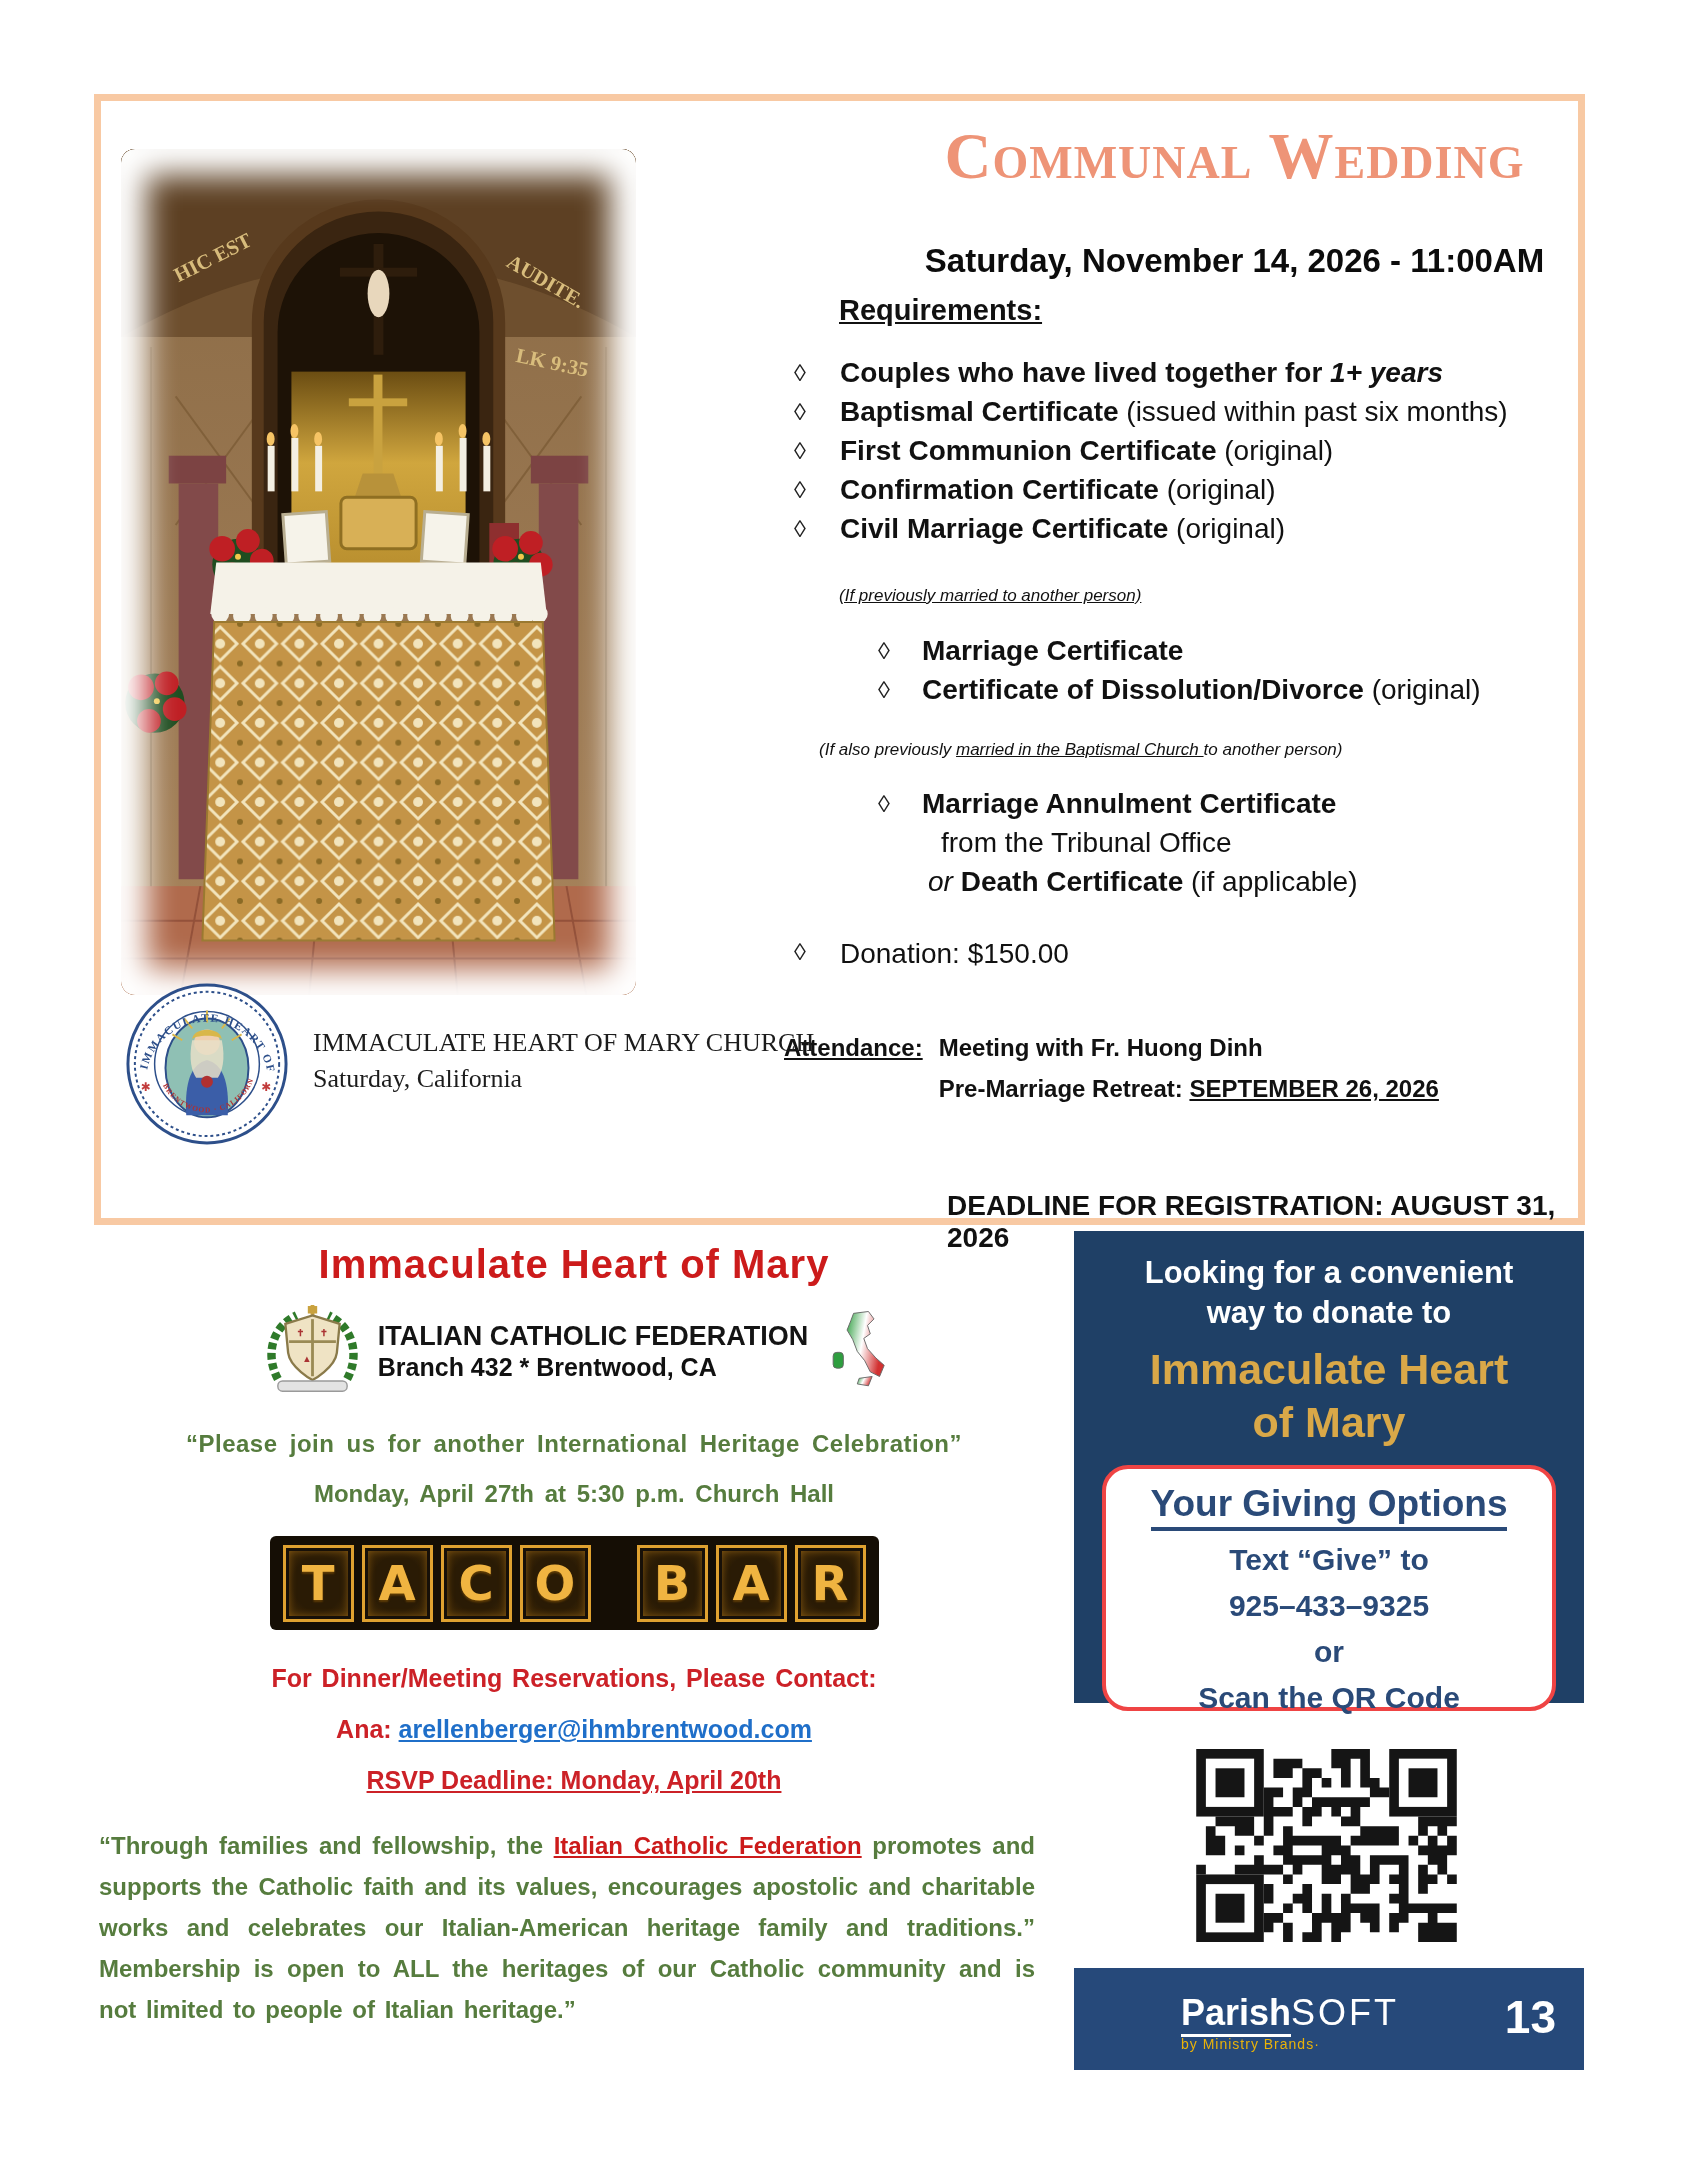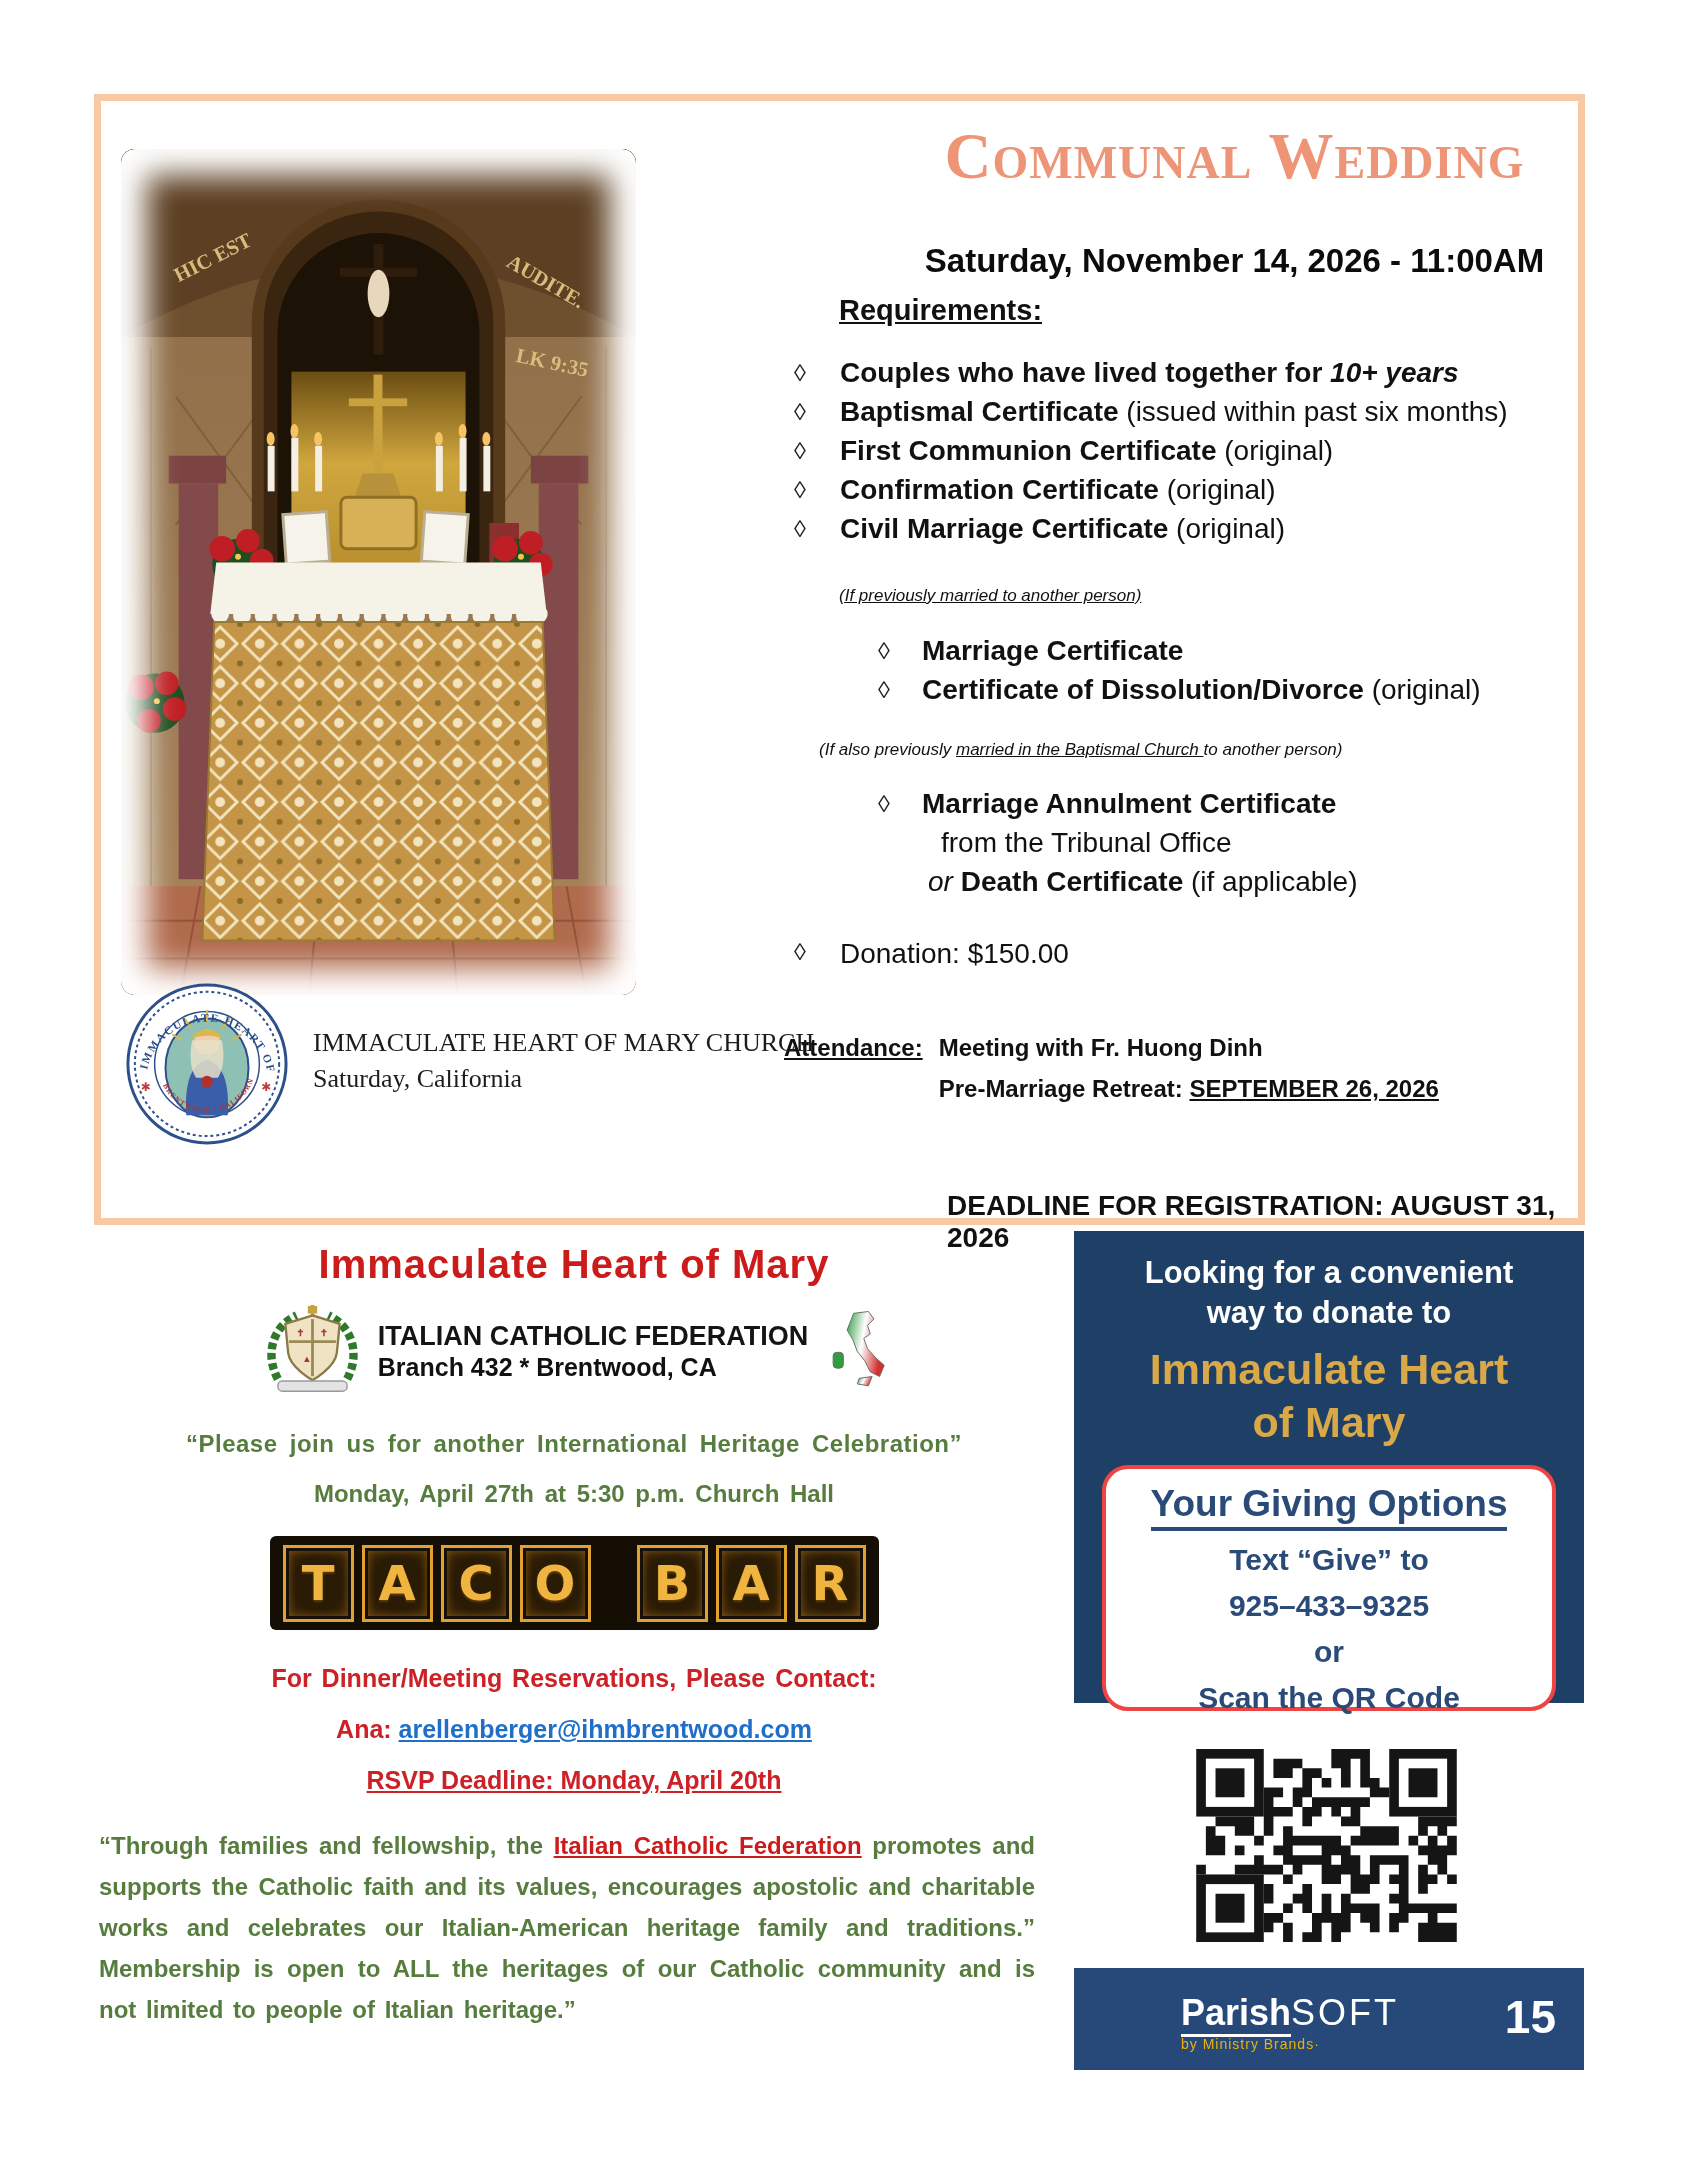--- a/index.html
+++ b/index.html
@@ -254,7 +254,7 @@
     <div class="req-list">
       <div class="req-item">
         <span class="diamond">◊</span>
-        <span><span class="b">Couples who have lived together for </span><span class="bi">10+ years</span></span>
+        <span><span class="b">Couples who have lived together for </span><span class="bi">1+ years</span></span>
       </div>
       <div class="req-item">
         <span class="diamond">◊</span>

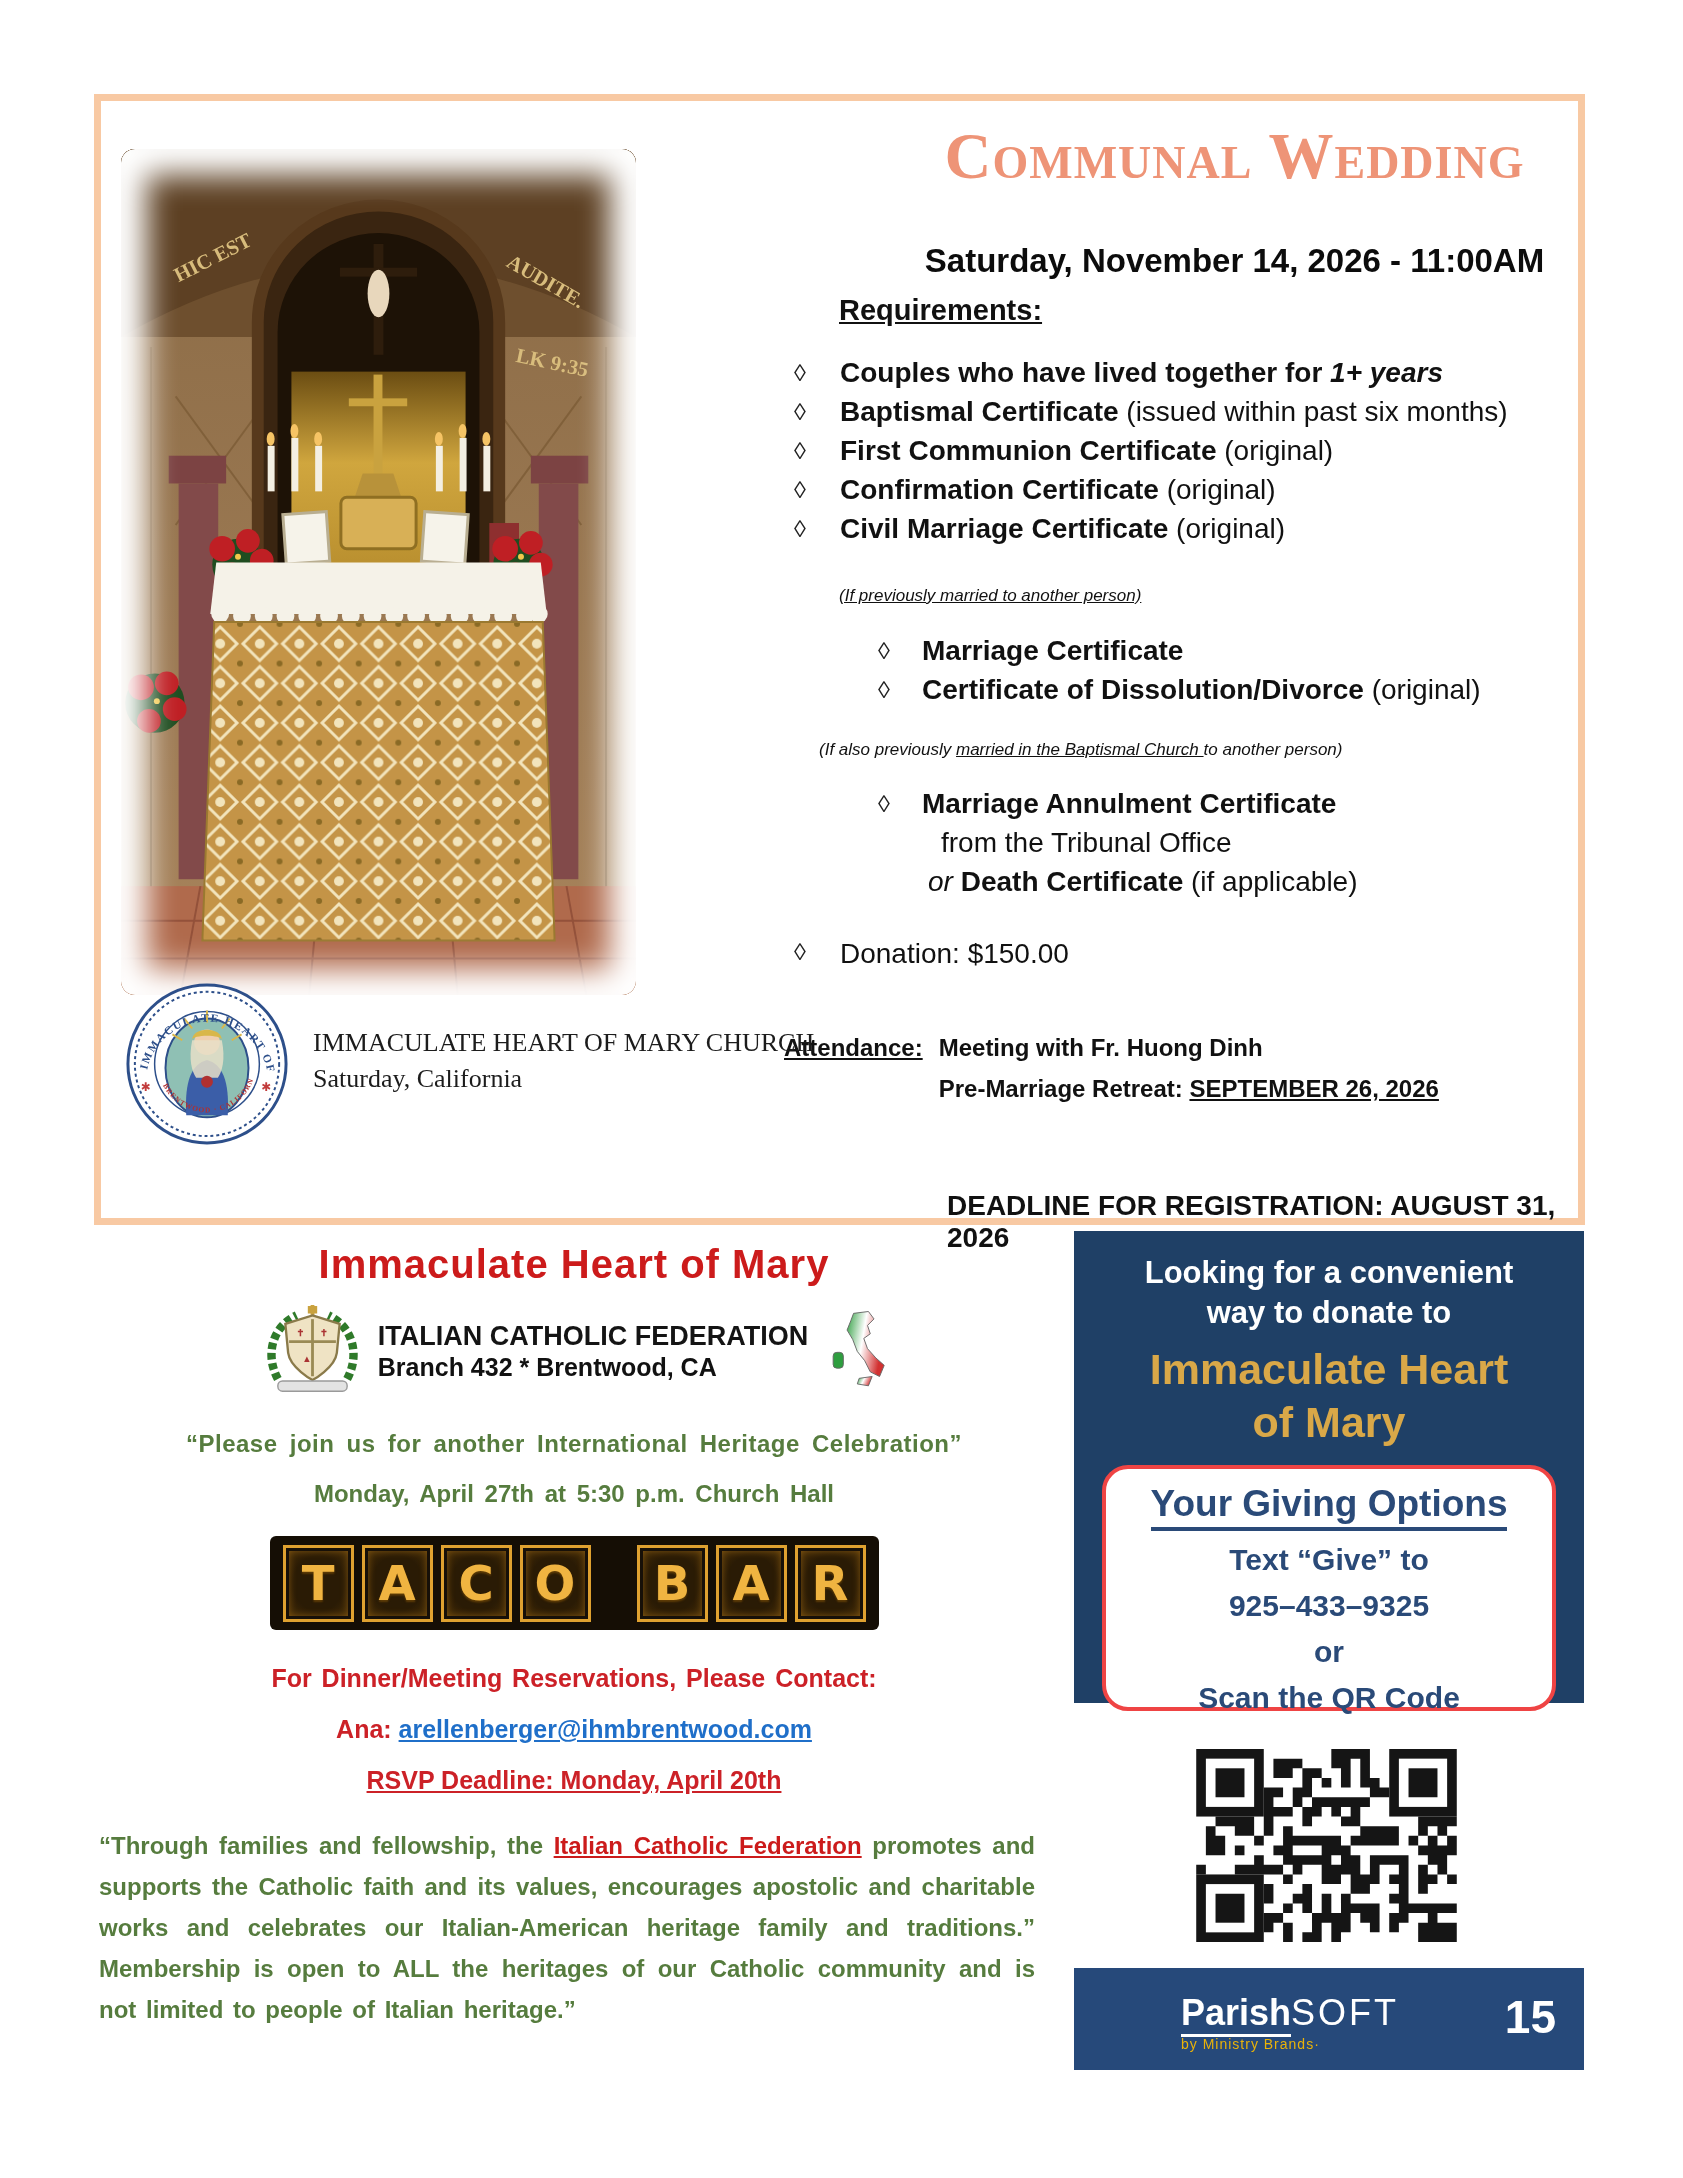--- a/index.html
+++ b/index.html
@@ -435,7 +435,7 @@
       <span class="ps-parish">Parish</span><span class="ps-soft">SOFT</span>
       <div class="ps-by">by Ministry Brands·</div>
     </div>
-    <div class="ps-num">15</div>
+    <div class="ps-num">13</div>
   </div>
 
 </div>

